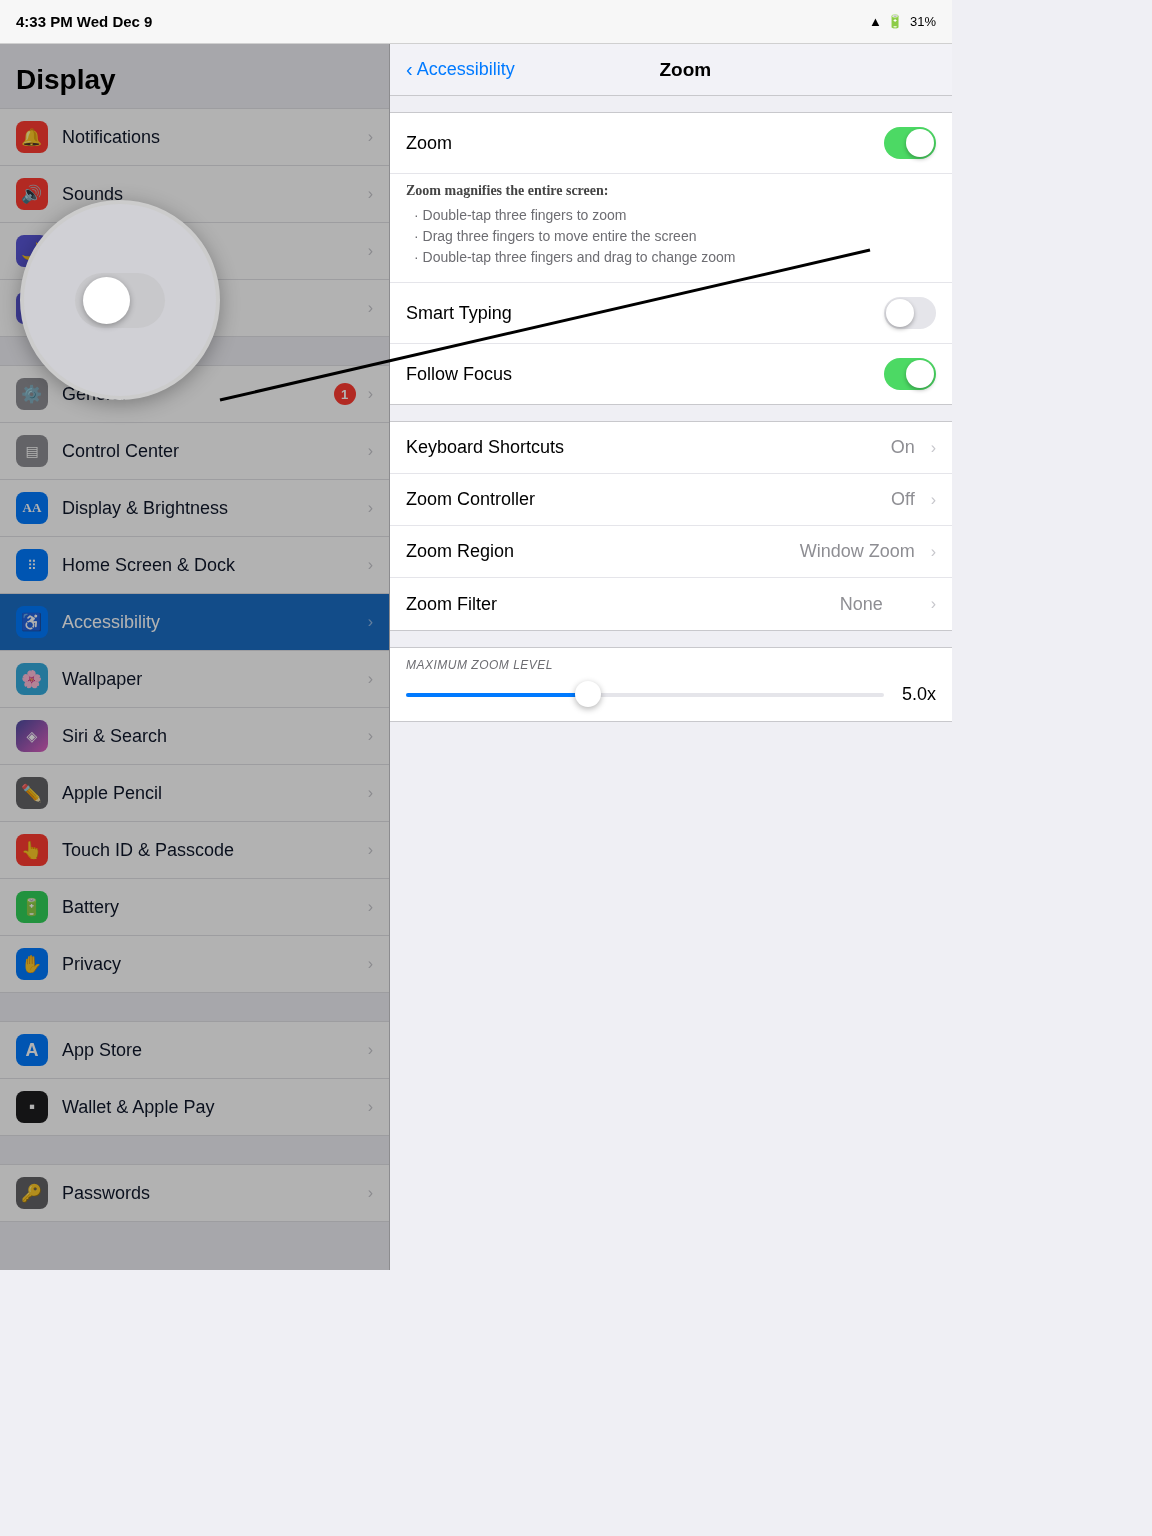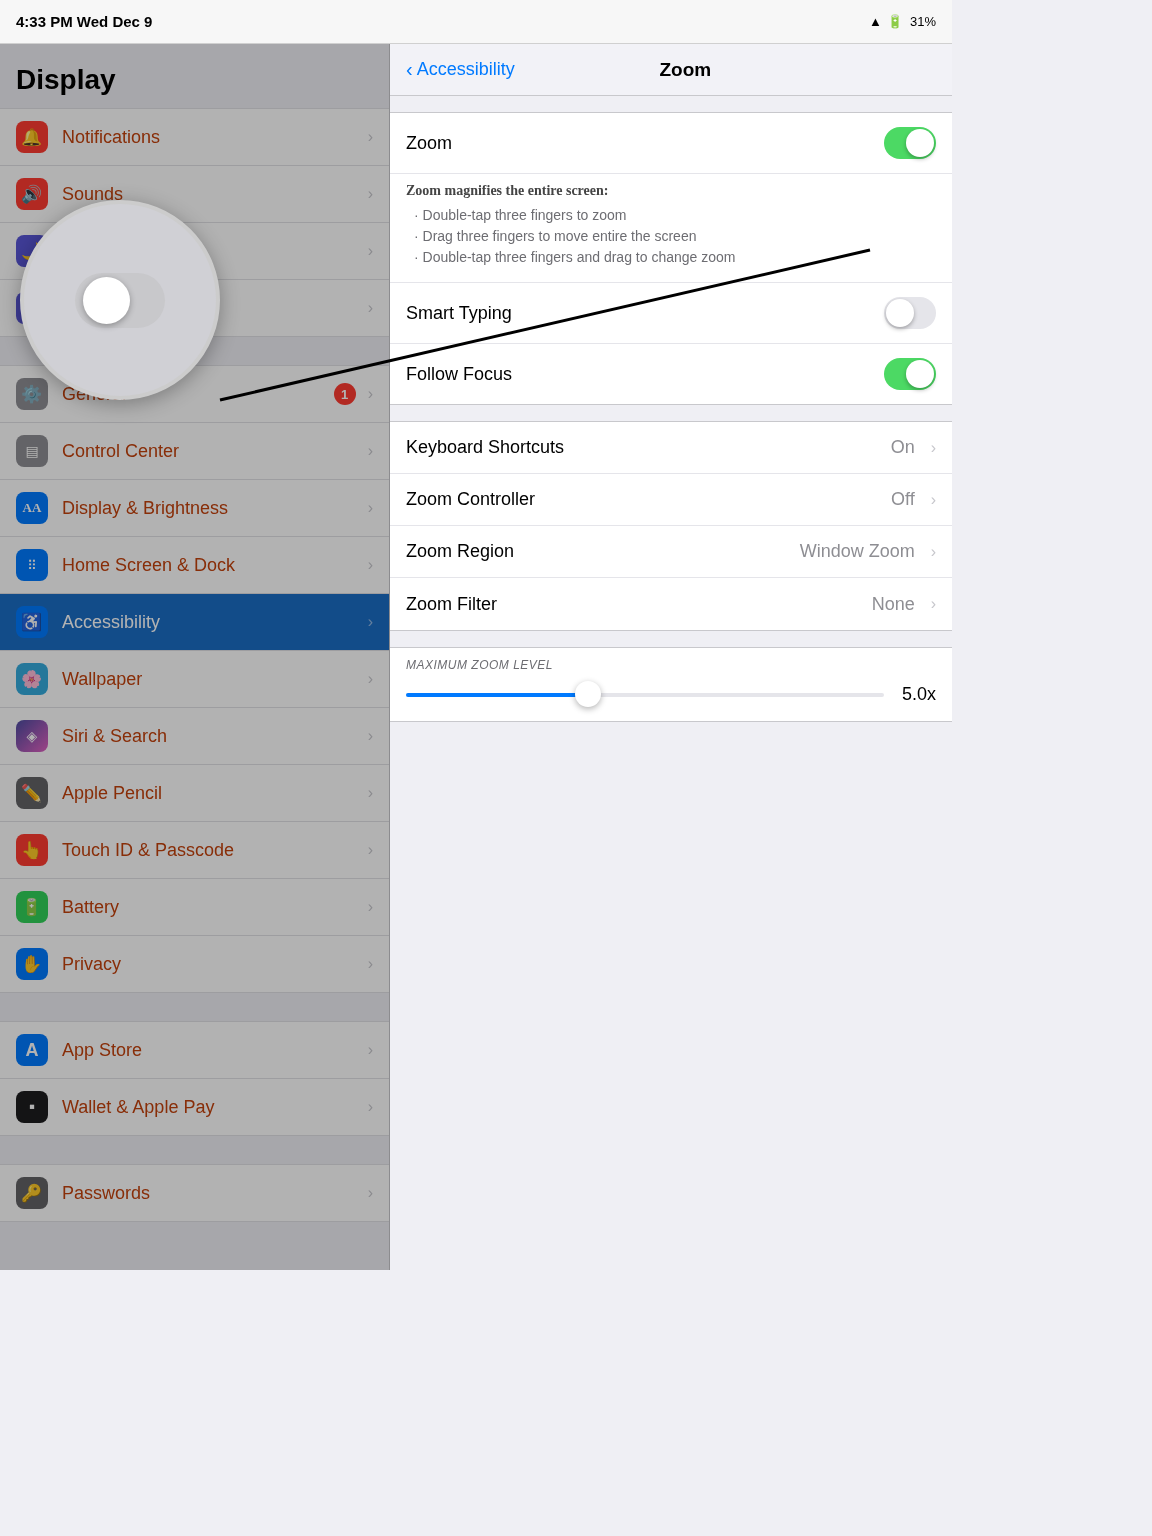--- a/index.html
+++ b/index.html
@@ -99,7 +99,7 @@
     }
     .item-label {
       font-size: 18px;
-      color: #c2410c;
+      color: #0f172a;
       flex: 1;
     }
     .badge {

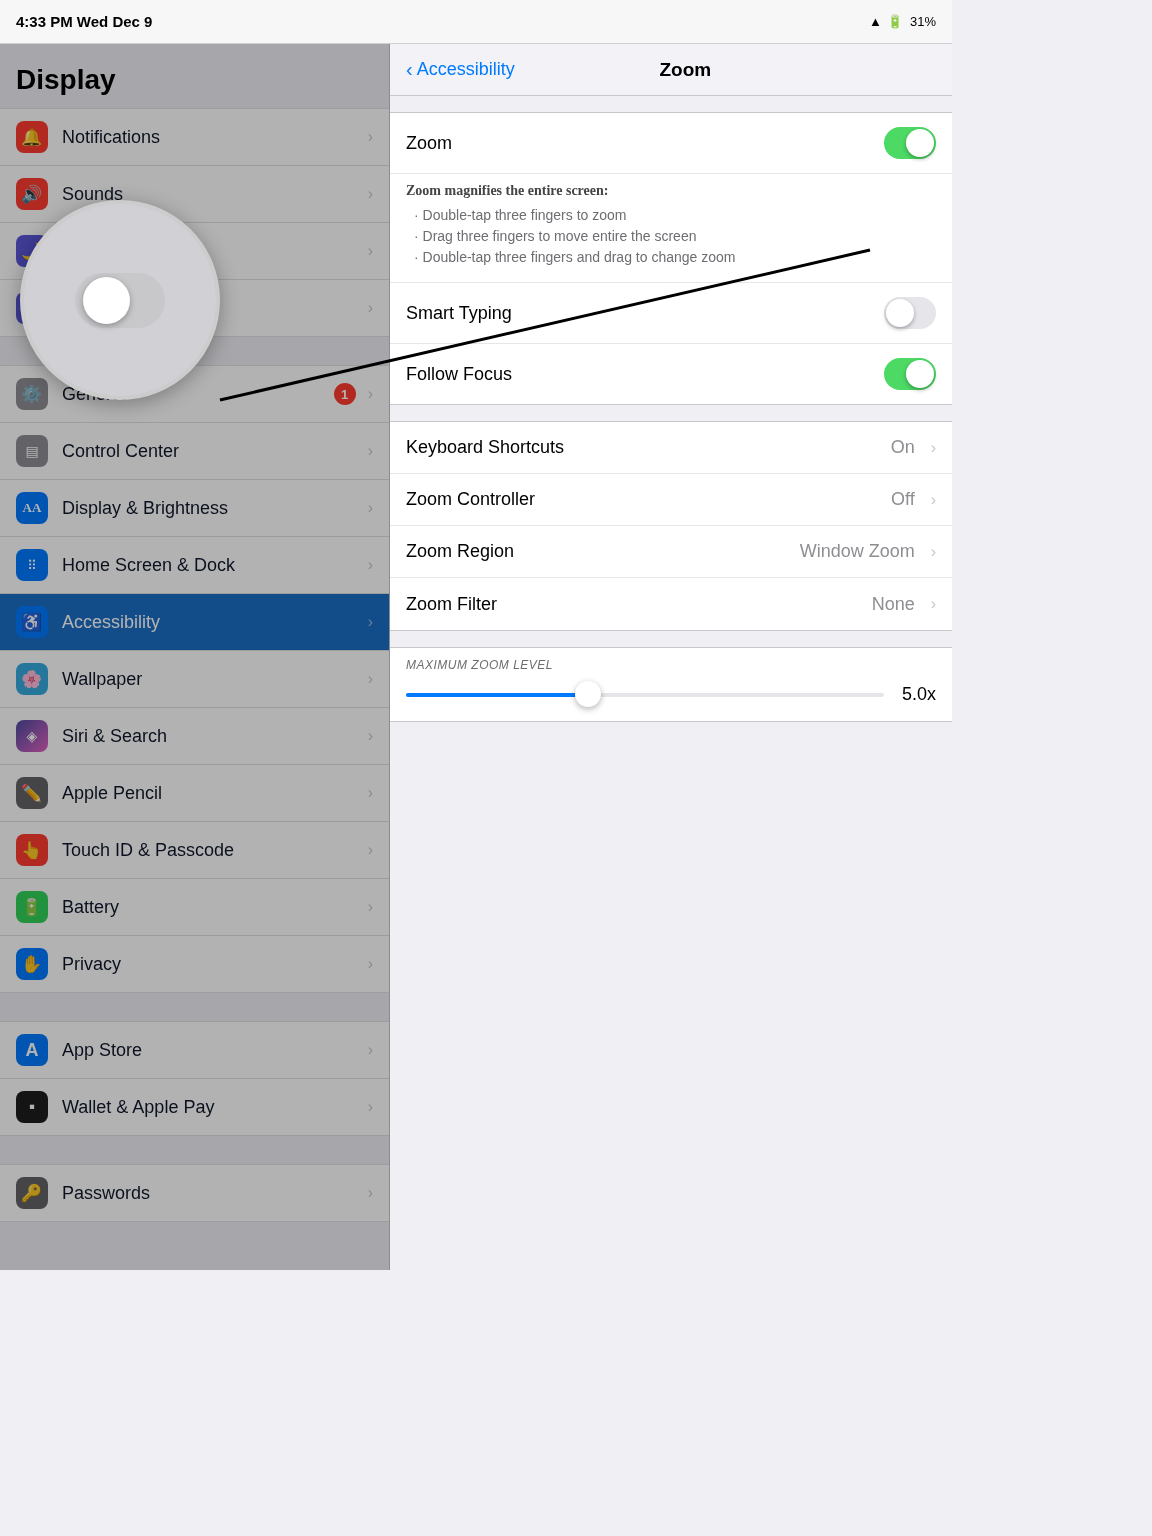--- a/index.html
+++ b/index.html
@@ -173,6 +173,7 @@
     }
     .card-row:last-child {
       border-bottom: none;
+      gap: 32px;
     }
     .card-row-label {
       font-size: 18px;

